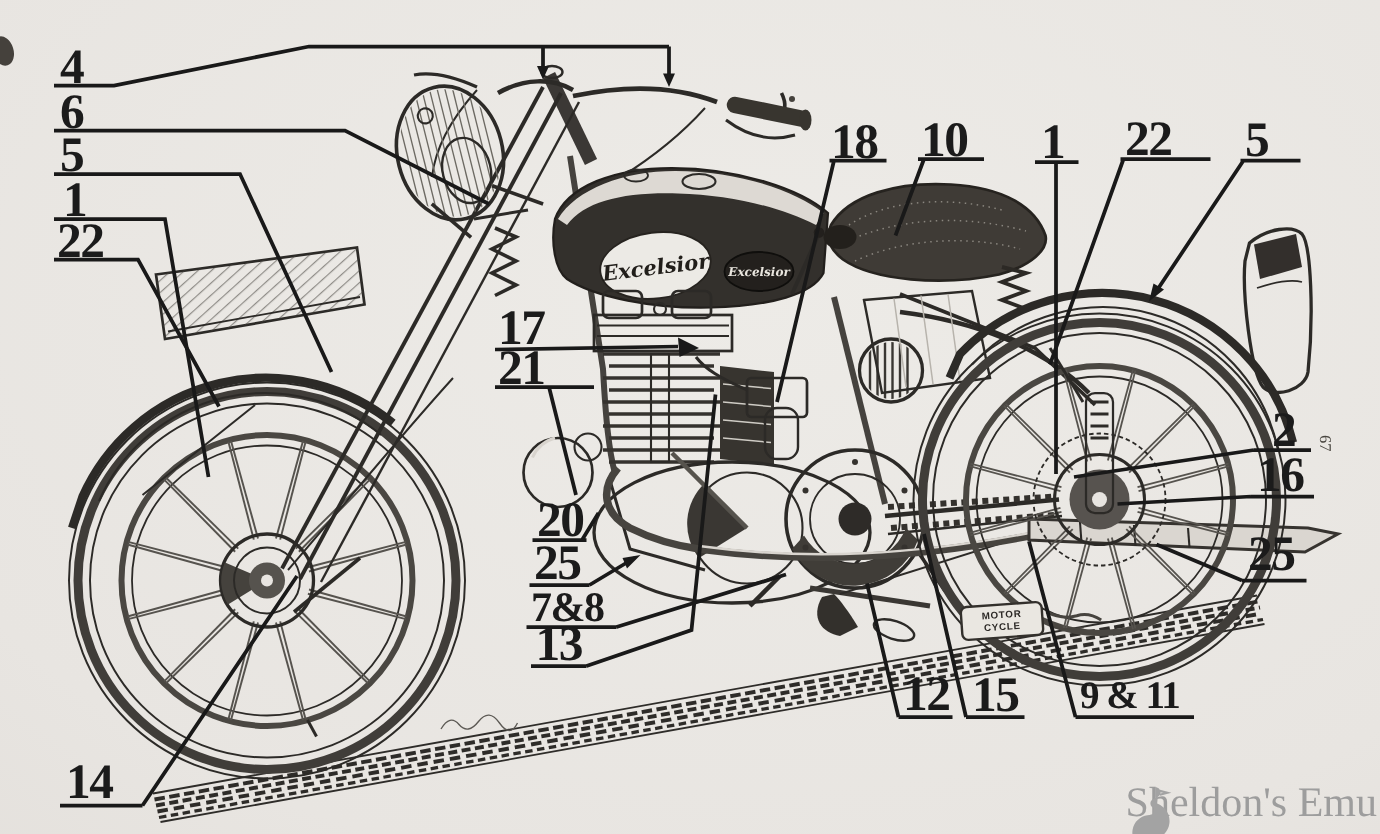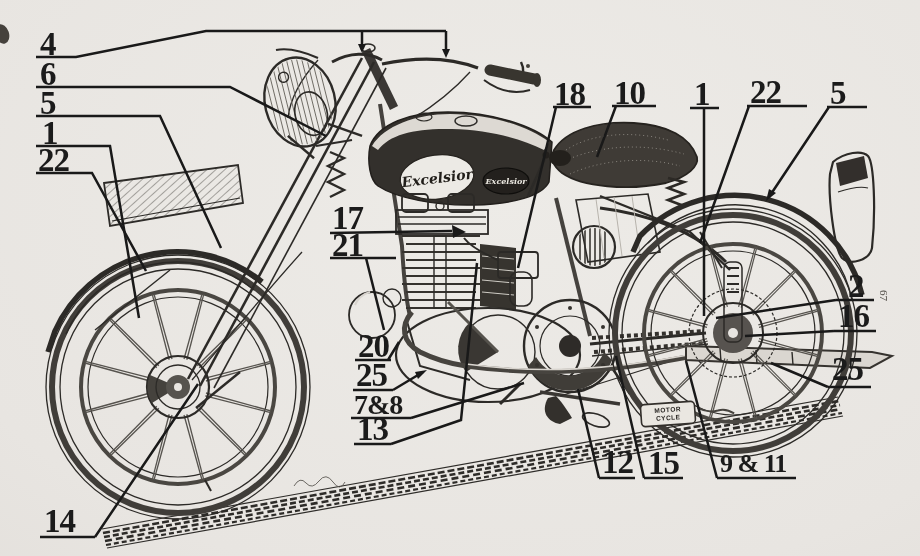--- a/index.html
+++ b/index.html
@@ -353,6 +353,13 @@
   </g>
 </svg>
 
+  <div class="watermark">
+    <span>Sheldon's Emu</span>
+    <svg width="36" height="52" viewBox="0 0 24 34">
+      <path fill="#a3a3a3" d="M13.5 1.6c1.3 0 2.3 1 2.3 2.2 0 .9-.5 1.6-1.2 2l-.3 3c3.8 1.6 6 5 5.4 9-.5 3.4-3 6-6.3 6.8l.8 4.4-1.6 4.6h-1.2l1-4.5-1.5-4.3c-.3 0-.7 0-1-.1l-1.8 3.4.7 5.5H7.6l-.8-5.6c-2.6-1.7-4-4.6-3.4-7.7.6-3.4 3.3-5.8 6.6-6.3l2.4-.3.3-2.9c-.8-.3-1.4-1.1-1.4-2 0-1.2 1-2.2 2.2-2.2z"></path>
+      <path stroke="#a3a3a3" stroke-width="1" fill="none" d="M15.5 3.2l3.2.8-3.2.9"></path>
+    </svg>
+  </div>
 </div>
 
 </body></html>

